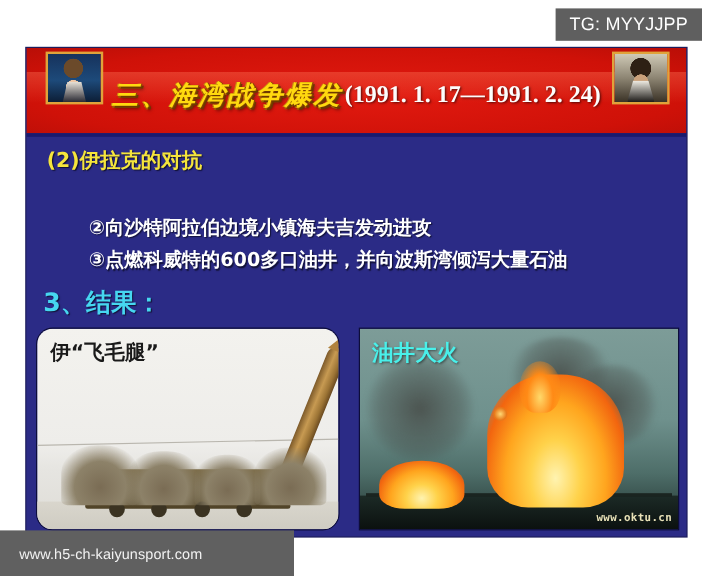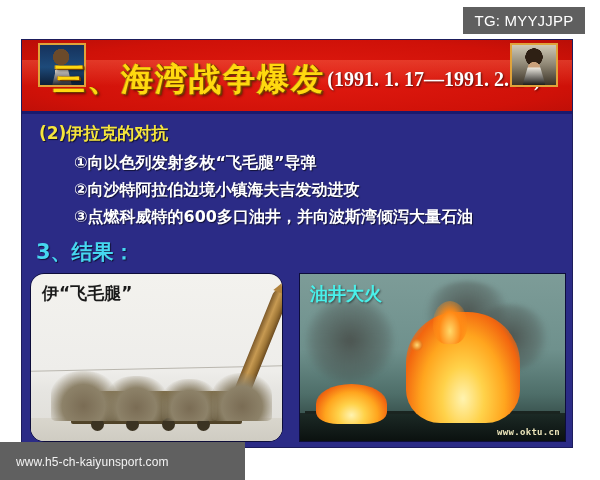--- a/index.html
+++ b/index.html
@@ -45,7 +45,7 @@
   }
   .title-main{
     font-family:"DejaVu Sans","Liberation Sans",sans-serif;
-    font-size:32px;font-weight:bold;
+    font-size:22px;font-weight:bold;font-style:italic;
     color:#ffd90f;
     letter-spacing:2px;
     text-shadow:

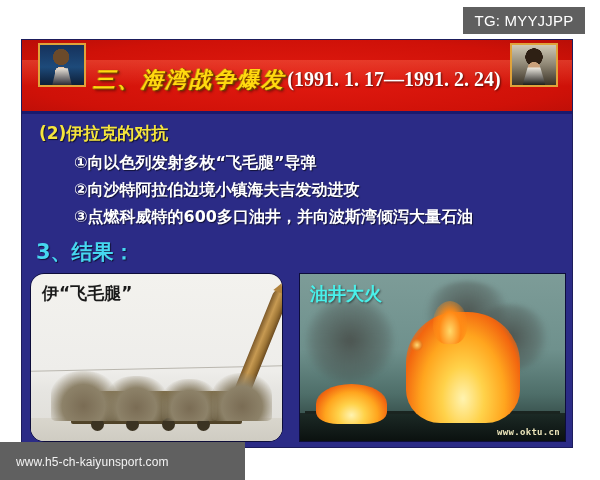--- a/index.html
+++ b/index.html
@@ -265,7 +265,6 @@
 
       <div class="sub-head cn">(2)伊拉克的对抗</div>
 
-      <div class="bullet b1 cn">①向以色列发射多枚“飞毛腿”导弹</div>
       <div class="bullet b2 cn">②向沙特阿拉伯边境小镇海夫吉发动进攻</div>
       <div class="bullet b3 cn">③点燃科威特的600多口油井，并向波斯湾倾泻大量石油</div>
 

